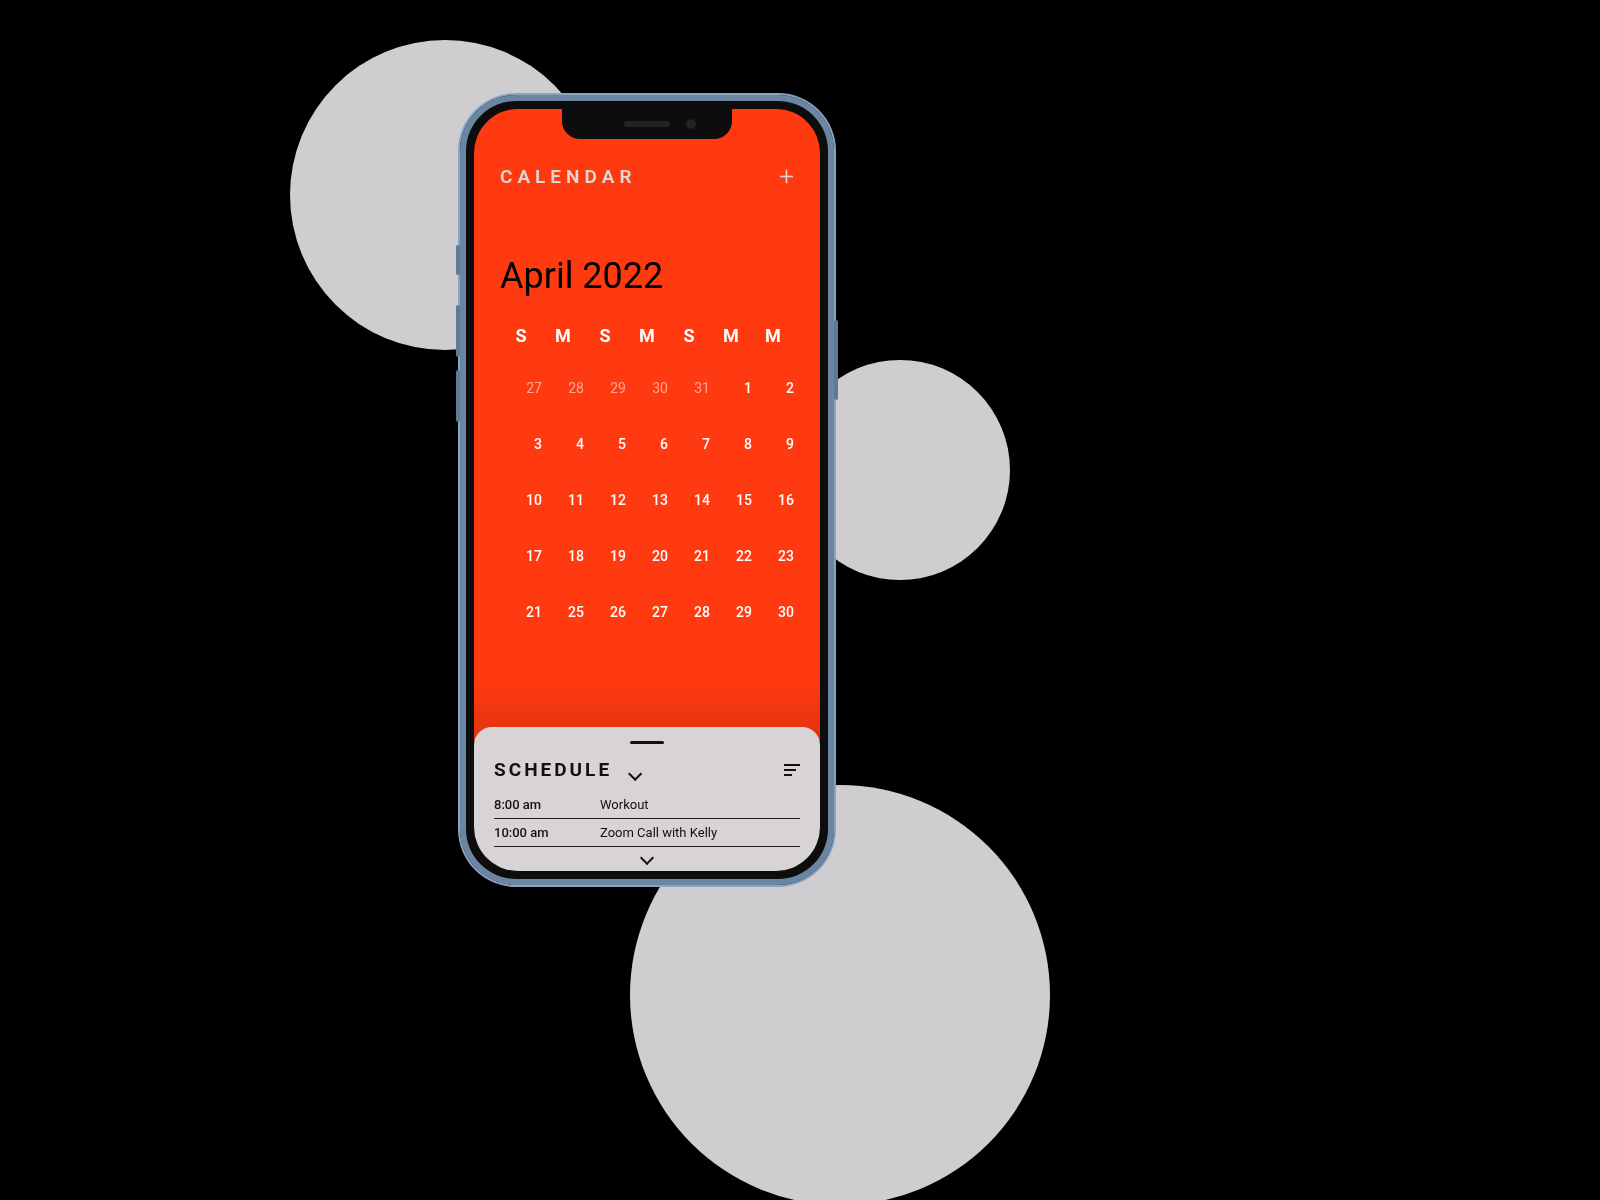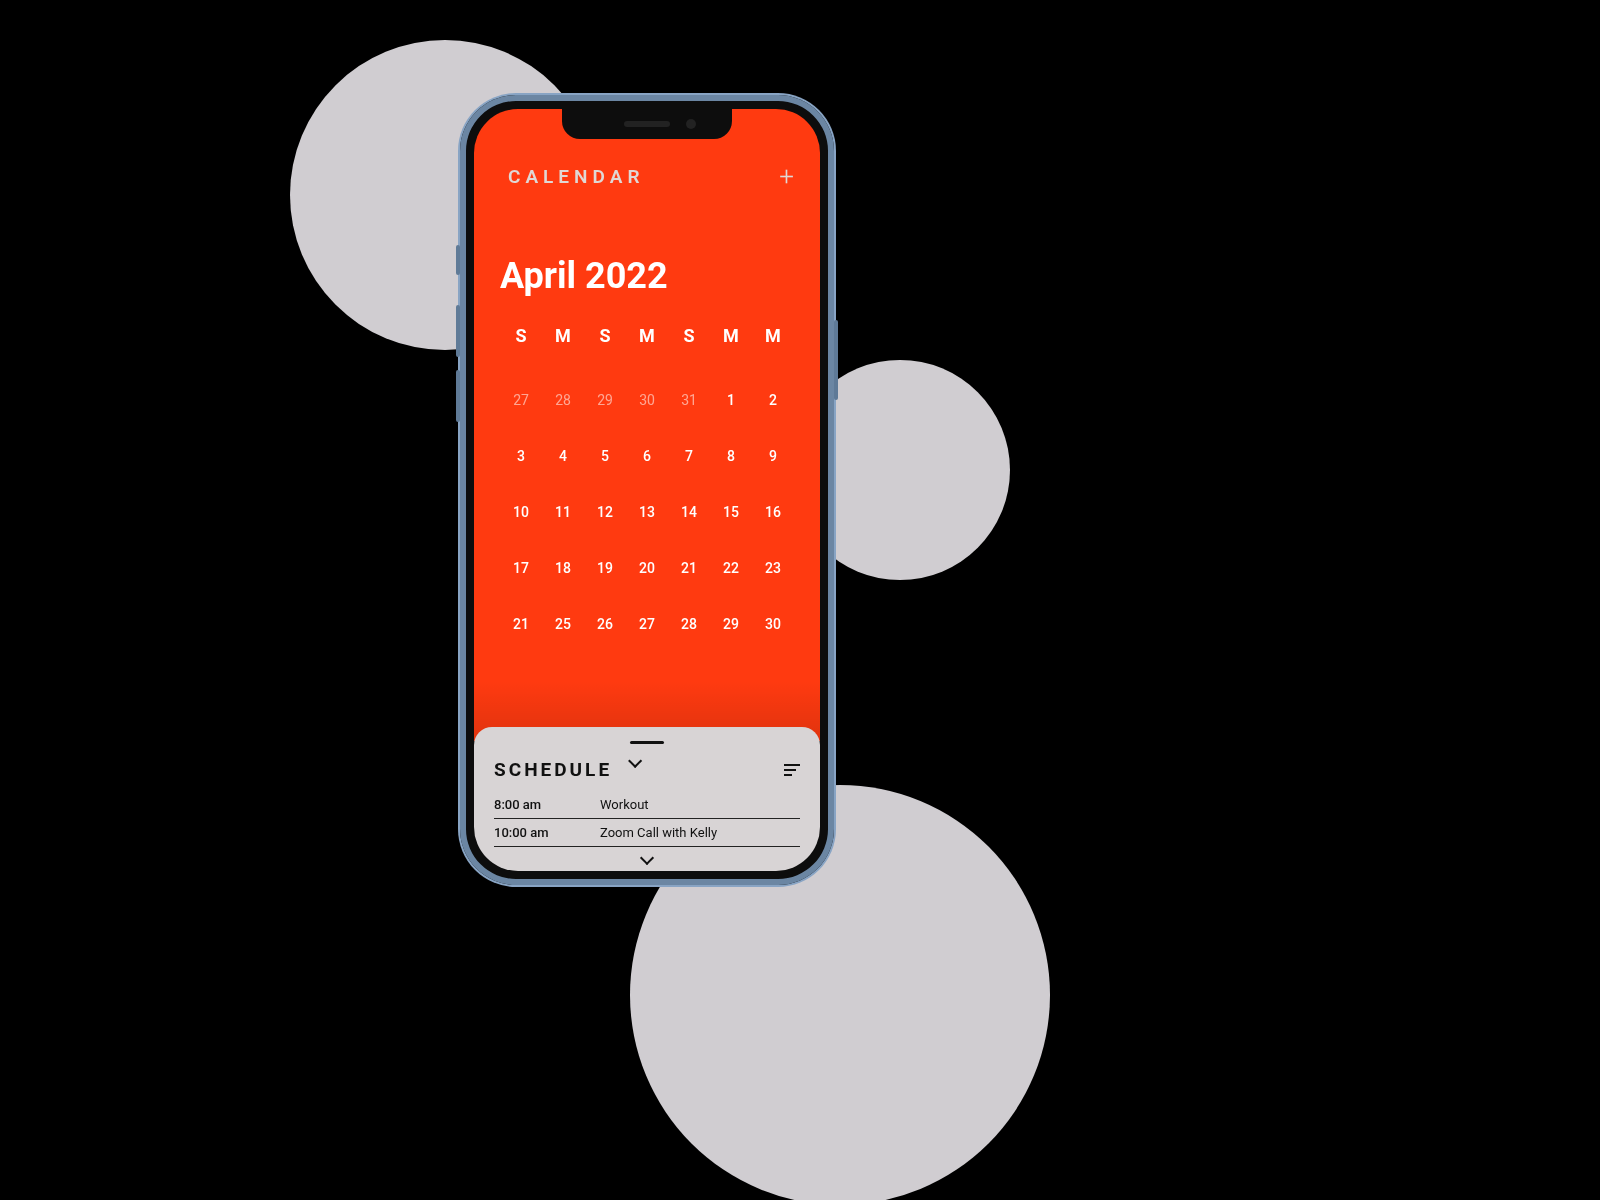--- a/index.html
+++ b/index.html
@@ -103,7 +103,6 @@
     font-weight: 600;
     letter-spacing: 5px;
     color: #e0d8d5;
-    margin-left: 8px;
   }
   .plus-icon {
     font-size: 26px;

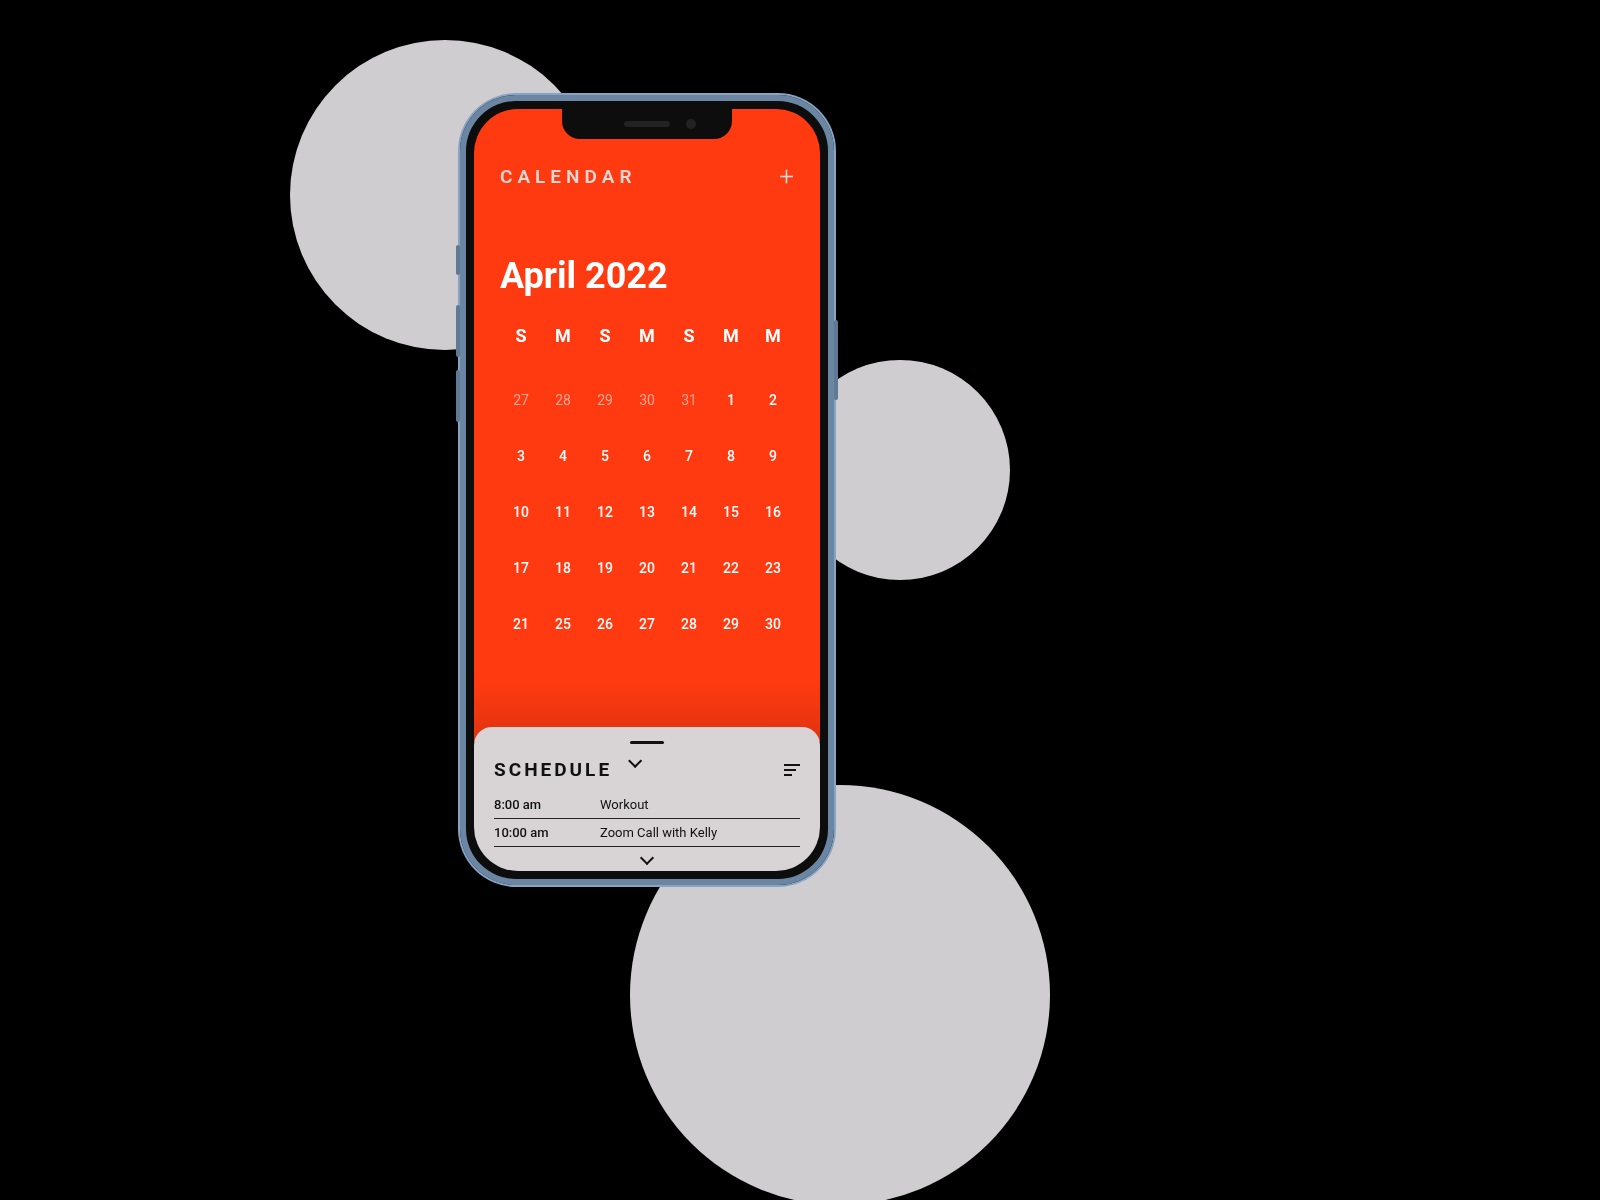--- a/index.html
+++ b/index.html
@@ -113,8 +113,8 @@
   .month-title {
     margin-top: 64px;
     font-size: 36px;
-    font-weight: 700;
-    color: #ffffff;
+    font-weight: 400;
+    color: #000000;
   }
   .weekday-row {
     display: grid;

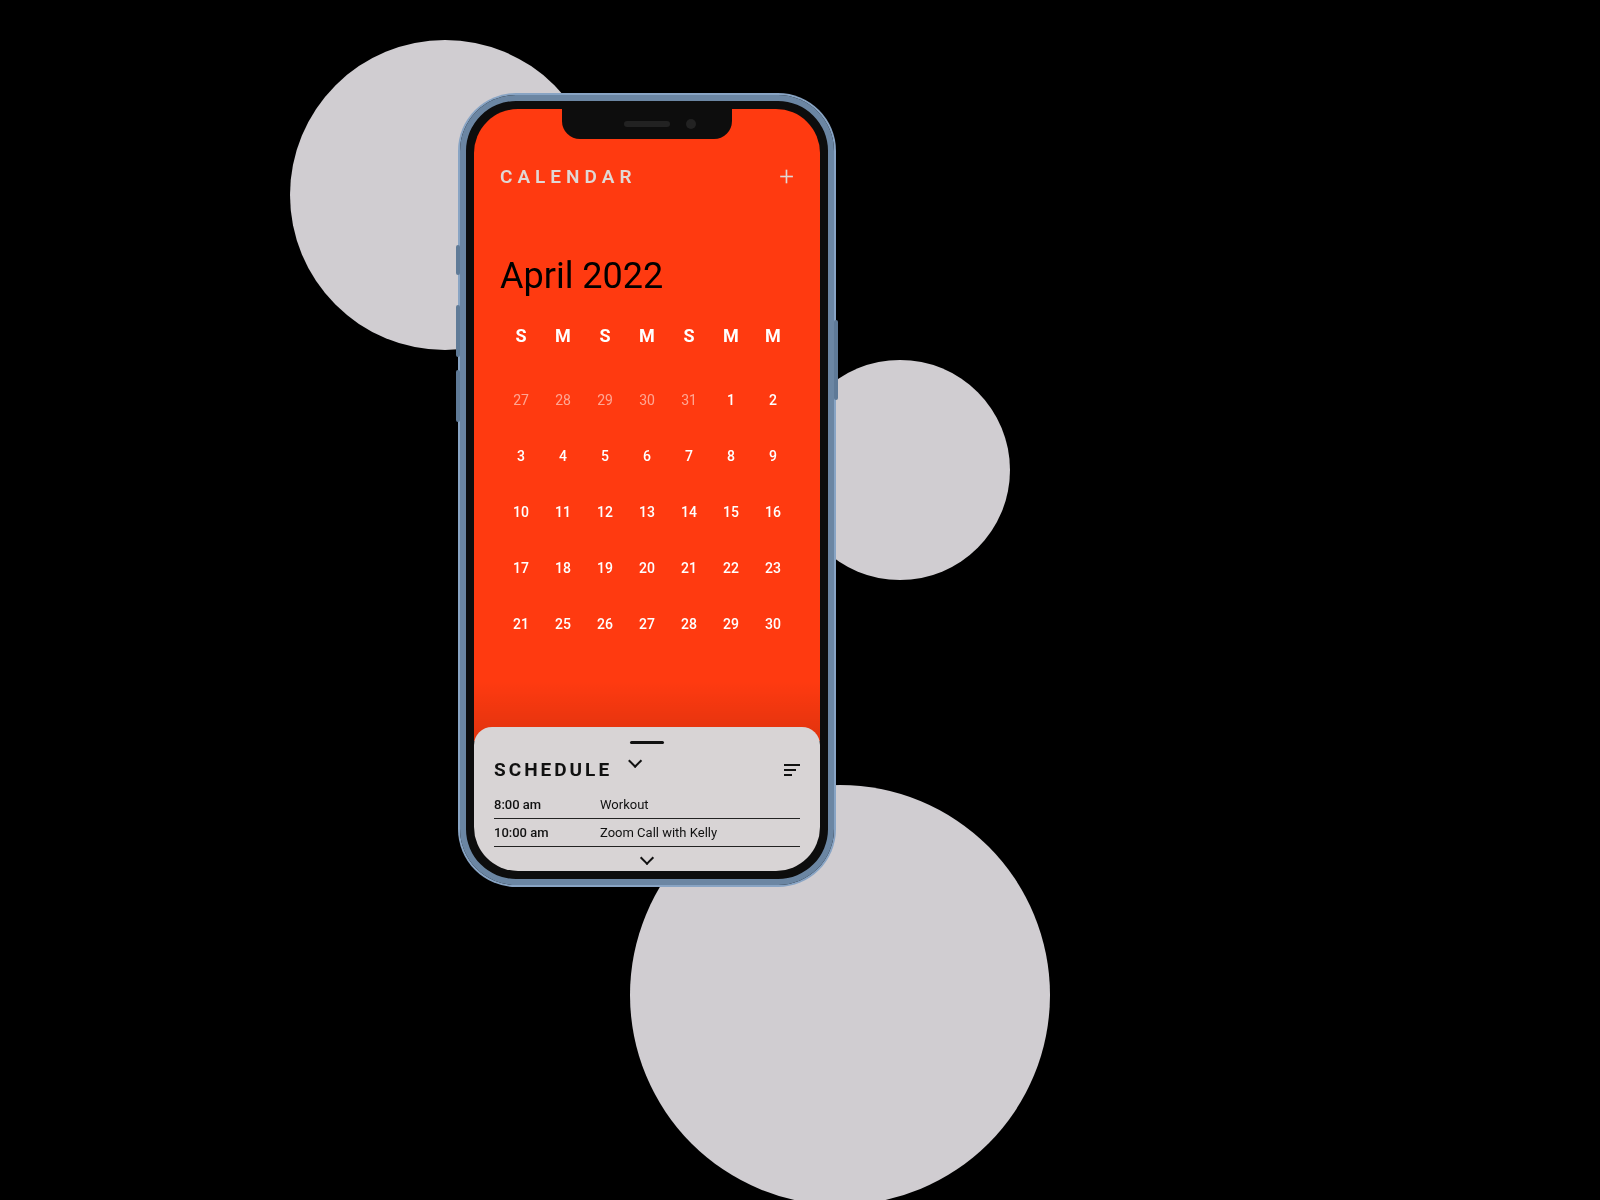--- a/index.html
+++ b/index.html
@@ -131,8 +131,8 @@
     display: grid;
     grid-template-columns: repeat(7, 1fr);
     row-gap: 28px;
-    margin-top: 40px;
-    text-align: center;
+    margin-top: 28px;
+    text-align: right;
   }
   .date-cell {
     font-size: 14px;

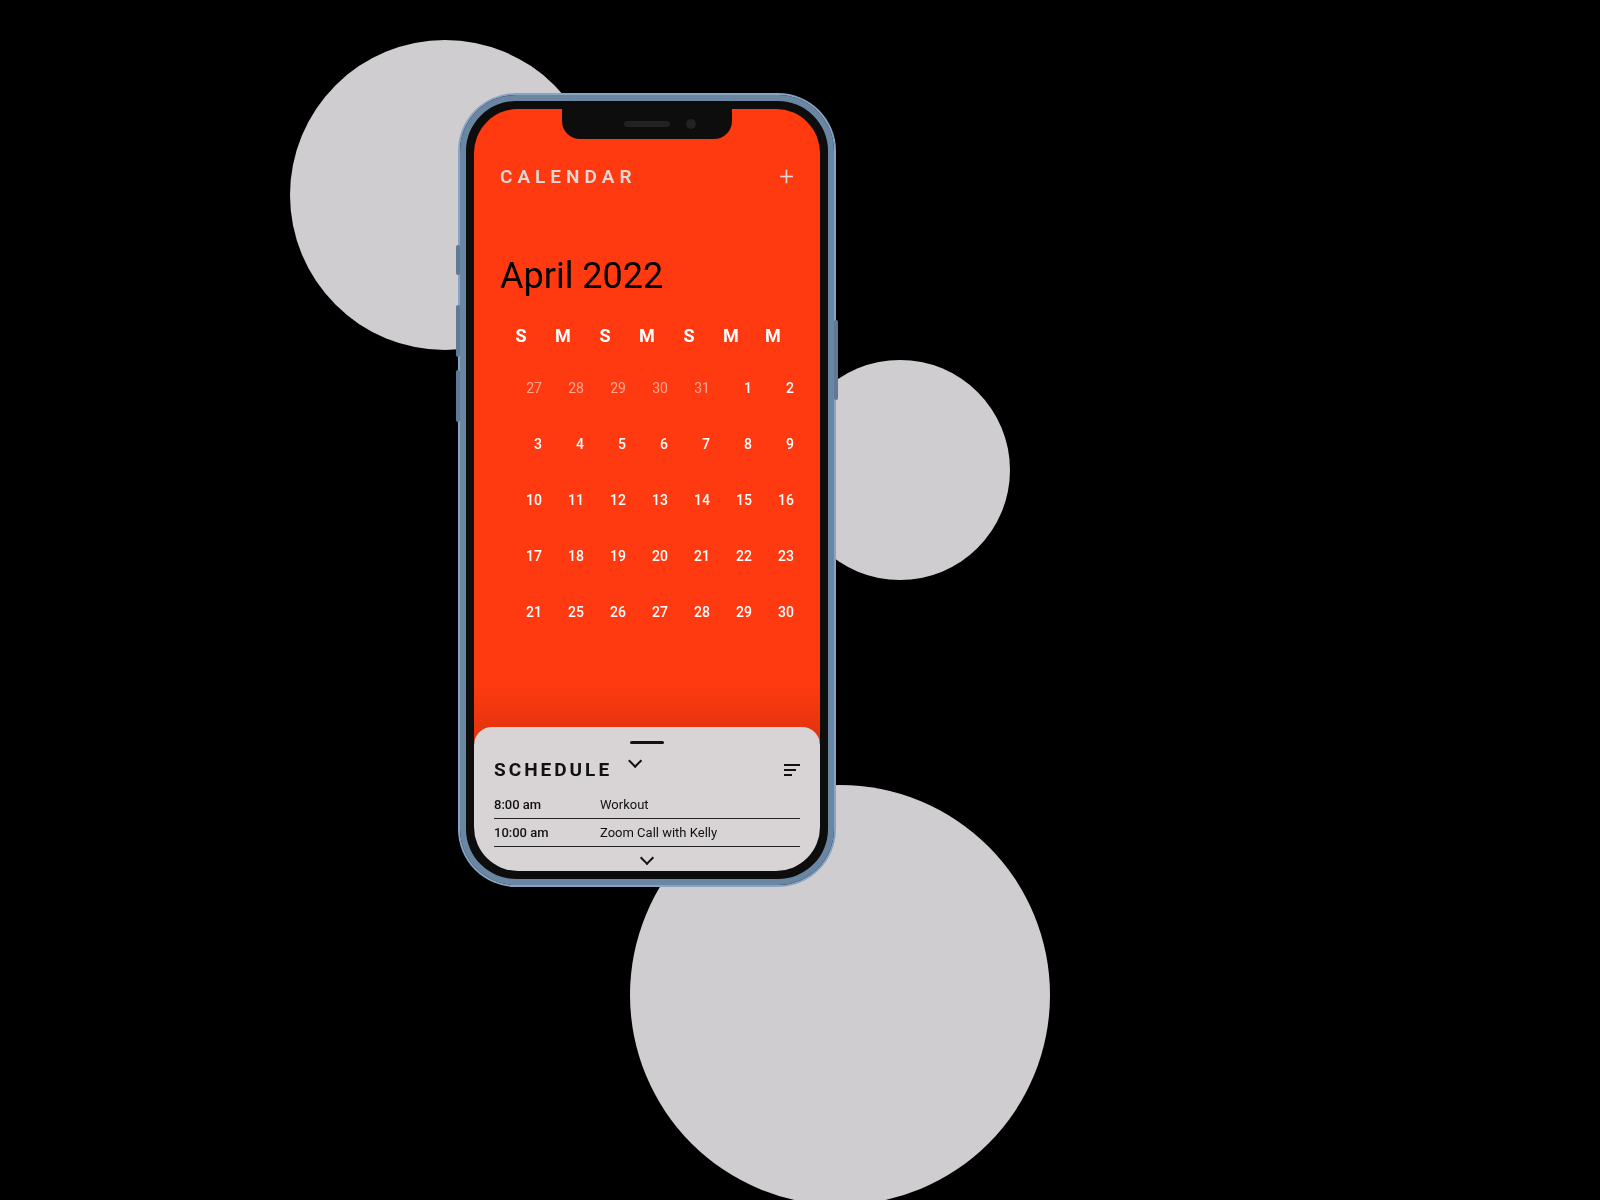--- a/index.html
+++ b/index.html
@@ -182,7 +182,7 @@
     font-weight: 700;
     letter-spacing: 3px;
     display: flex;
-    align-items: flex-start;
+    align-items: flex-end;
     gap: 16px;
   }
   .chev-down-sm {

